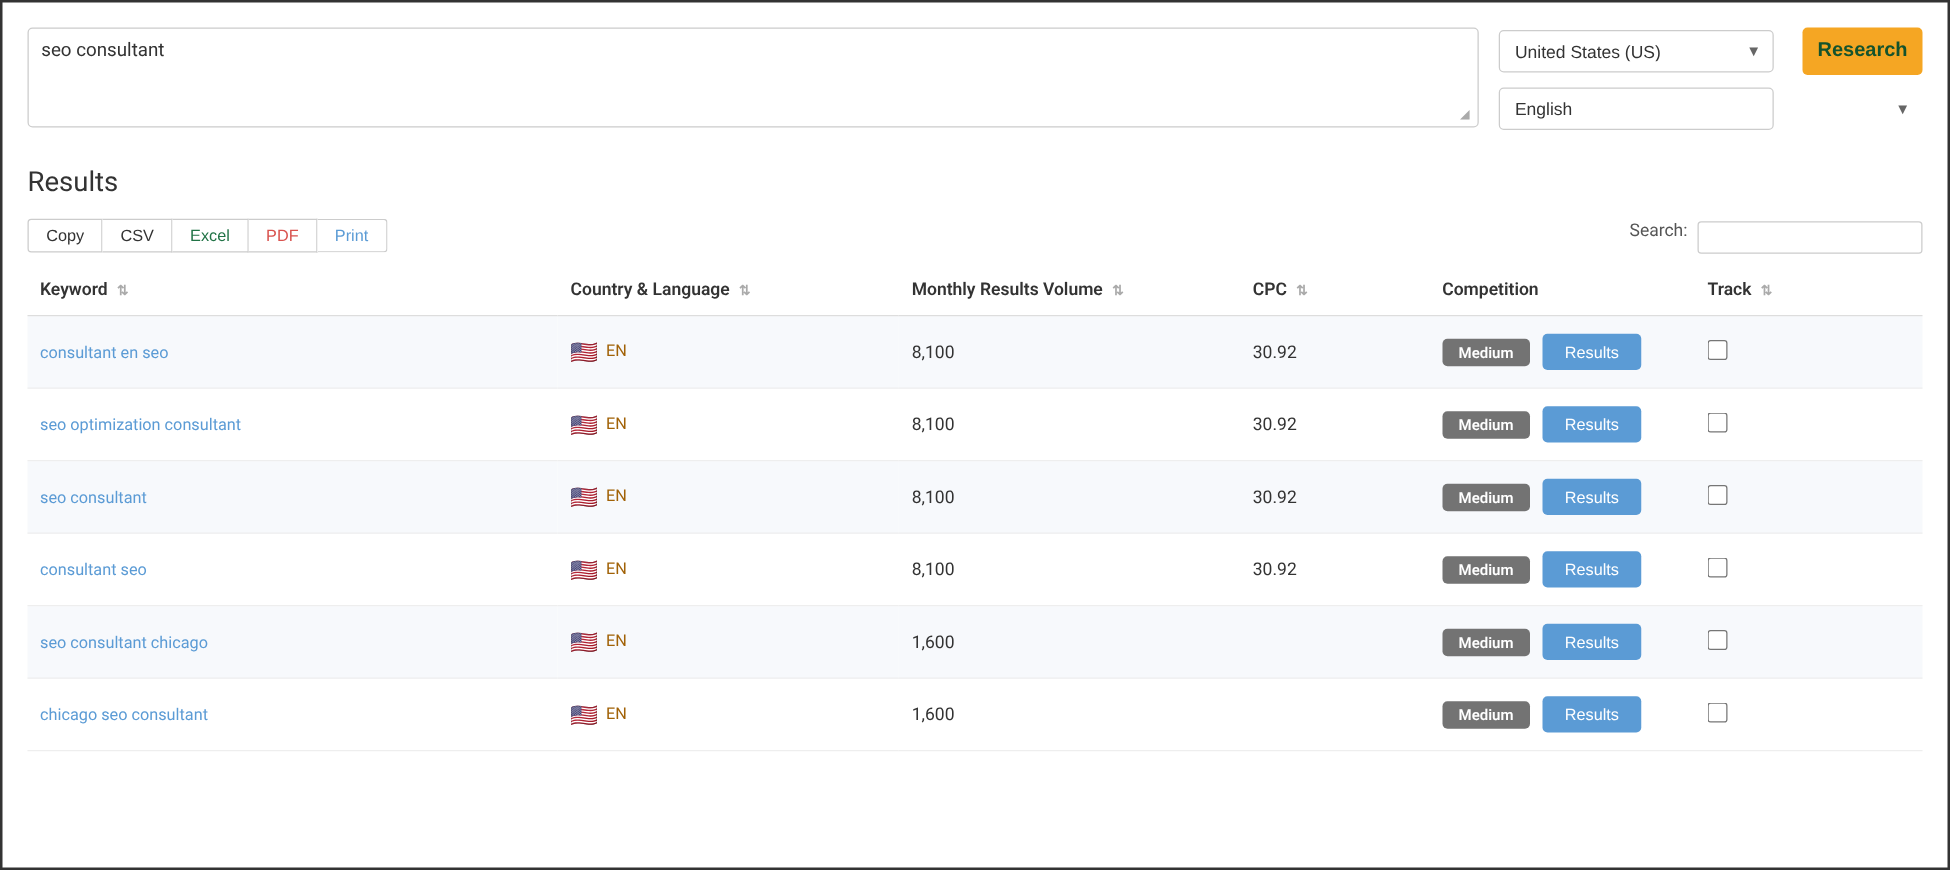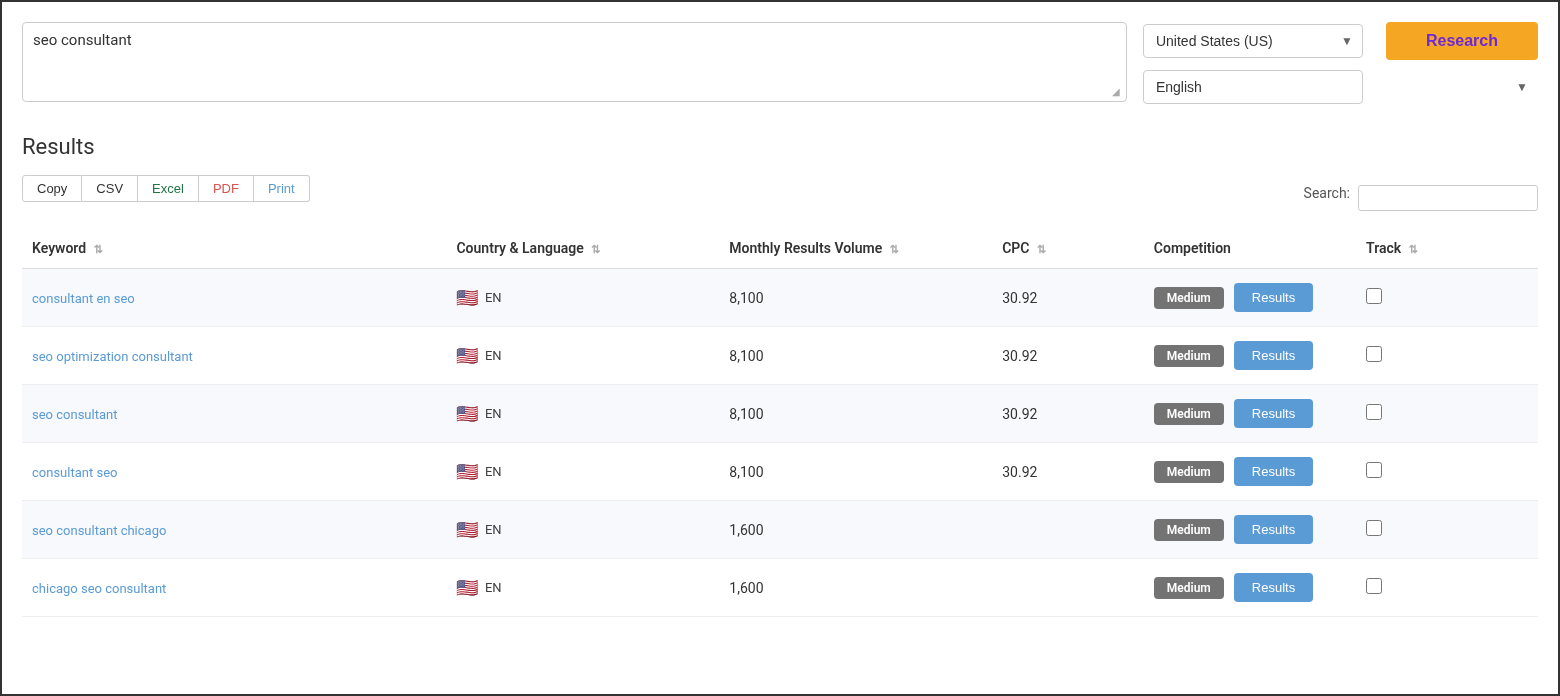--- a/index.html
+++ b/index.html
@@ -84,10 +84,10 @@
     }
     .research-btn {
       background: #f5a623;
-      color: #6d28d9;
+      color: #14532d;
       border: none;
       border-radius: 4px;
-      padding: 10px 40px;
+      padding: 10px 12px;
       font-size: 16px;
       font-weight: 600;
       cursor: pointer;

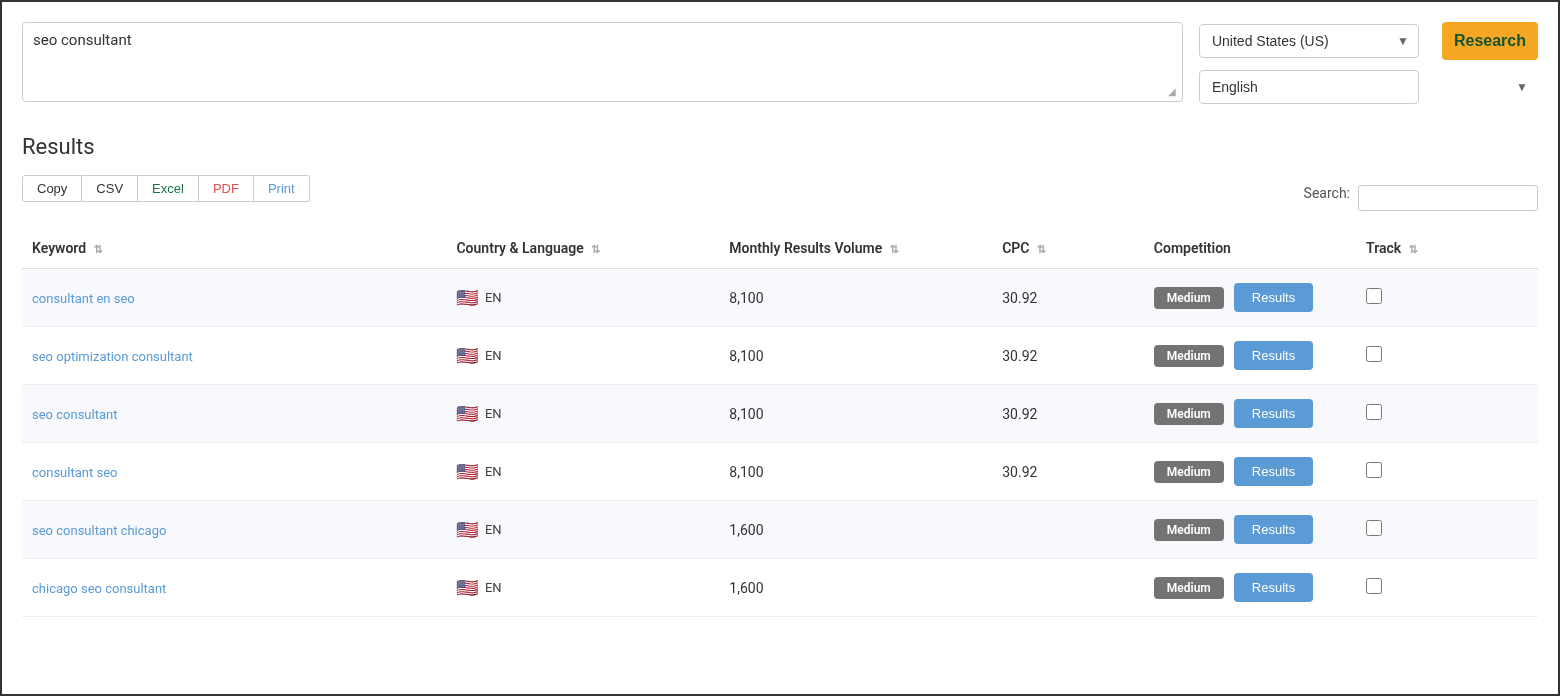--- a/index.html
+++ b/index.html
@@ -103,7 +103,7 @@
     .export-buttons {
       display: flex;
       gap: 0;
-      margin-bottom: 18px;
+      margin-bottom: 2px;
       align-items: center;
     }
     .export-btn {

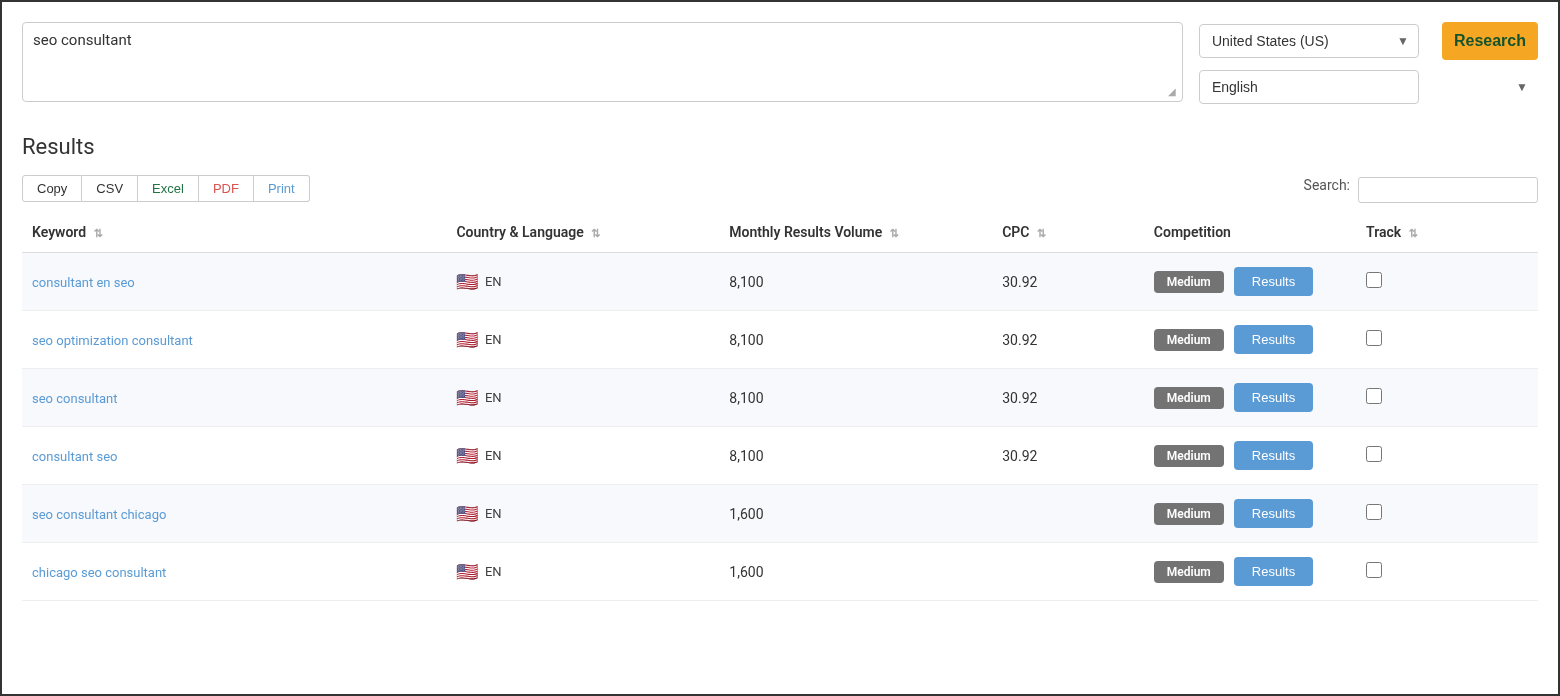--- a/index.html
+++ b/index.html
@@ -183,7 +183,7 @@
     .flag {
       font-size: 18px;
     }
-    .lang-code { color: #404040; font-size: 13px; }
+    .lang-code { color: #a16207; font-size: 13px; }
     .badge-medium {
       background: #737373;
       color: #fff;

